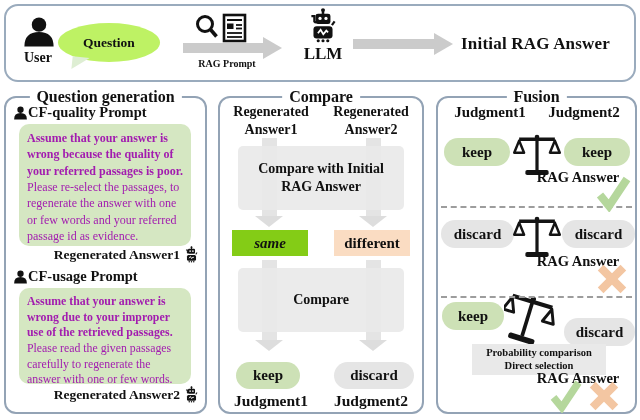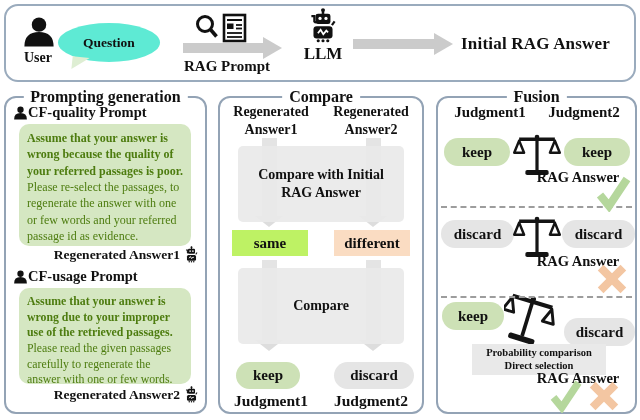--- a/index.html
+++ b/index.html
@@ -19,7 +19,7 @@
     font-weight:bold; font-size:14px; }
   .bubble {
     position:absolute; left:52px; top:17px; width:102px; height:39px;
-    background:#5eead4; border-radius:50%;
+    background:#bef264; border-radius:50%;
     display:flex; align-items:center; justify-content:center;
     font-weight:bold; font-size:13.5px;
   }

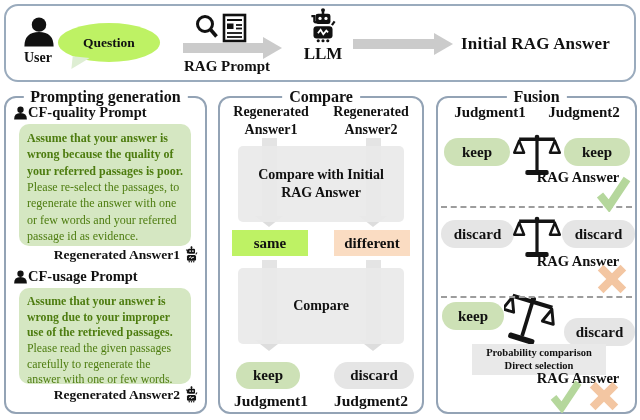--- a/index.html
+++ b/index.html
@@ -41,7 +41,7 @@
   .tb-arrow2 .shaft { width:82px; }
   .tb-searchdoc { position:absolute; left:188px; top:7px; }
   .tb-ragprompt { position:absolute; left:166px; top:52px; width:110px; text-align:center;
-    font-weight:bold; font-size:15px; }
+    font-weight:bold; font-size:10px; }
   .tb-llm { position:absolute; left:296px; top:2px; width:42px; text-align:center; }
   .tb-llm-label { position:absolute; left:292px; top:38px; width:50px; text-align:center;
     font-weight:bold; font-size:17px; }

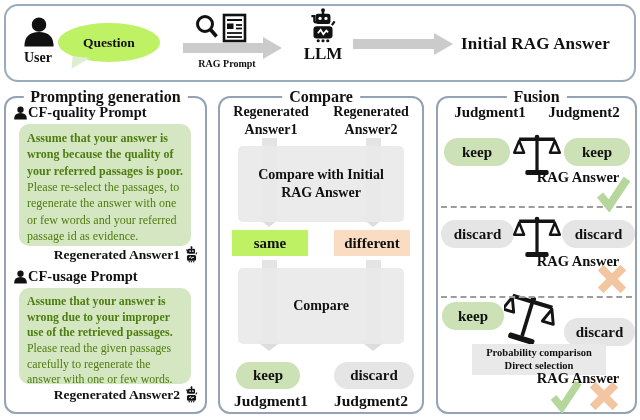--- a/index.html
+++ b/index.html
@@ -238,7 +238,7 @@
   </div>
 
   <div class="panel panel-left">
-    <div class="legend">Prompting generation</div>
+    <div class="legend">Question generation</div>
 
     <div class="prompt-heading ph1">
       <svg width="15" height="14" viewBox="0 0 24 23">

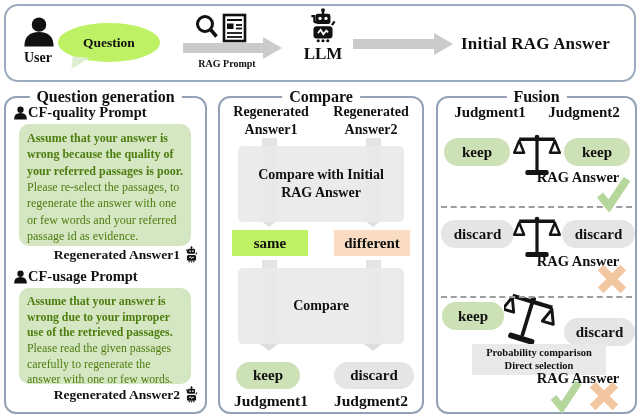--- a/index.html
+++ b/index.html
@@ -66,7 +66,7 @@
   .ph1 { top:6px; } .ph2 { top:170px; }
   .green-box {
     position:absolute; left:13px; width:172px; background:#d5e7c2; border-radius:10px;
-    padding:6px 8px; font-size:12px; line-height:1.36; color:#4d7c0f;
+    padding:6px 8px; font-size:12px; line-height:1.36; color:#a21caf;
   }
   .gb1 { top:26px; height:122px; }
   .gb2 { top:190px; height:96px; font-size:11.8px; line-height:1.33; }

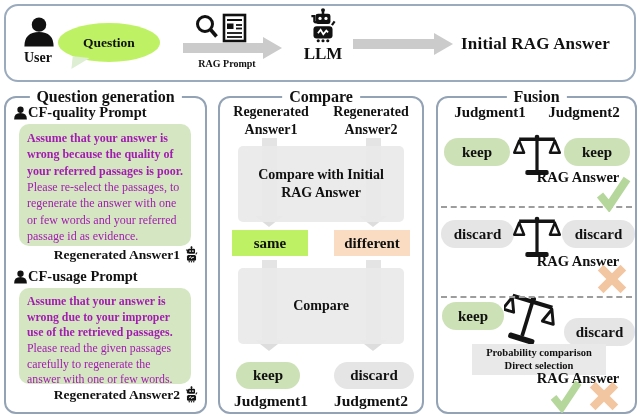--- a/index.html
+++ b/index.html
@@ -88,7 +88,7 @@
   .va2a { left:42px;  top:162px; height:80px; }
   .va2b { left:146px; top:162px; height:80px; }
   .gray-box {
-    position:absolute; left:18px; width:166px; height:76px; background:rgba(233,233,233,.92);
+    position:absolute; left:18px; width:166px; height:64px; background:rgba(233,233,233,.92);
     border-radius:5px; display:flex; align-items:center; justify-content:center;
     font-weight:bold; font-size:14px; text-align:center; line-height:1.3;
   }

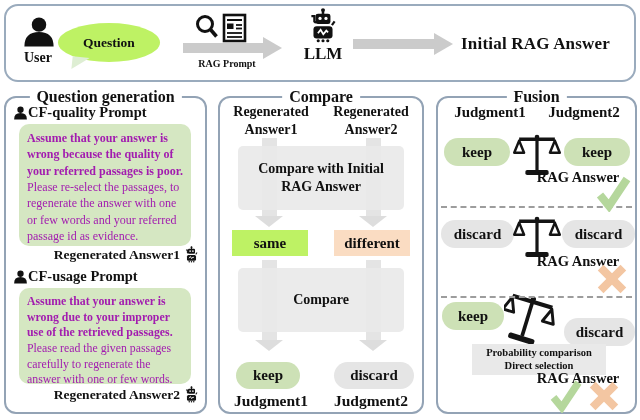--- a/index.html
+++ b/index.html
@@ -99,7 +99,7 @@
     display:flex; align-items:center; justify-content:center;
     font-weight:bold; font-size:15px;
   }
-  .tag-same { left:12px; background:#bef264; }
+  .tag-same { left:12px; background:#84cc16;font-style:italic; }
   .tag-diff { left:114px; background:#fadcc2; }
   .pill {
     display:flex; align-items:center; justify-content:center;

